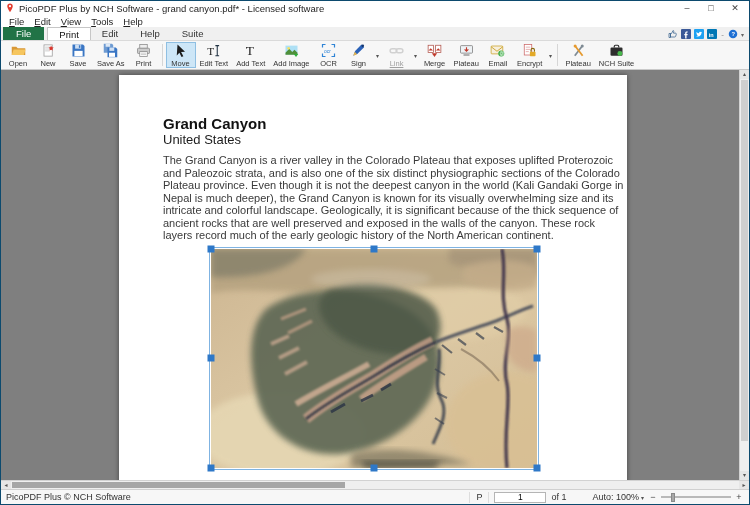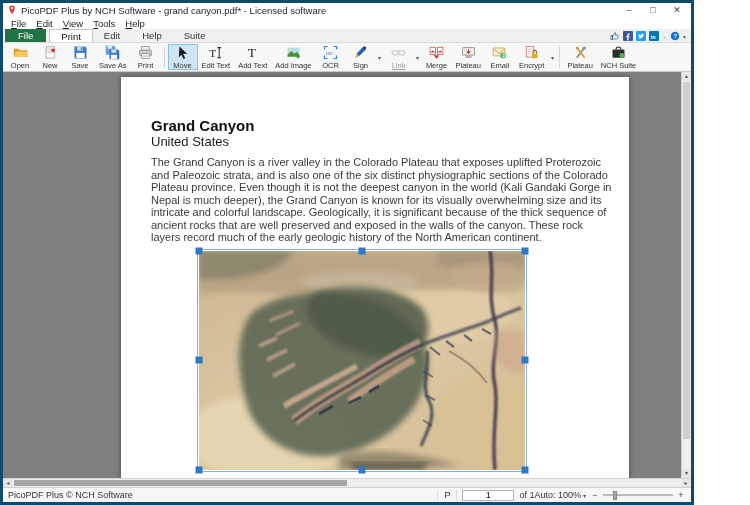--- a/index.html
+++ b/index.html
@@ -5,7 +5,7 @@
   * { margin:0; padding:0; box-sizing:border-box; }
   html,body { width:750px; height:505px; overflow:hidden; }
   body { font-family:"Liberation Sans", sans-serif; background:#fff; }
-  .app { width:694px; height:505px; display:flex; flex-direction:column; border:3px solid #0c4a6e; background:#fff; }
+  .app { width:750px; height:505px; display:flex; flex-direction:column; border:1px solid #0c4a6e; background:#fff; }
 
   
   .titlebar { height:14px; display:flex; align-items:center; gap:4px; padding:0 2px 0 4px; background:#fff; flex:0 0 auto; }

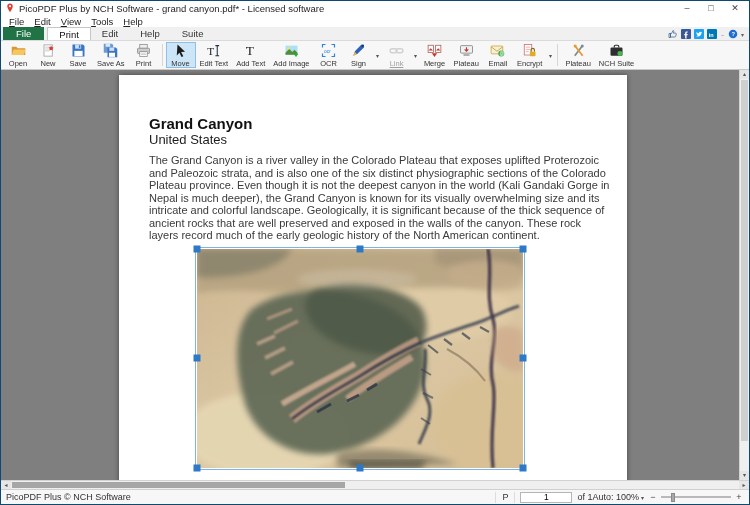--- a/index.html
+++ b/index.html
@@ -43,7 +43,7 @@
   .workspace { flex:1 1 auto; display:flex; background:#7f7f7f; overflow:hidden; }
   .canvas { flex:1; position:relative; overflow:hidden; }
   .page { position:absolute; left:118px; top:5px; width:508px; height:430px; background:#fff;
-          box-shadow:0 0 5px rgba(0,0,0,.45); padding:40px 0 0 30px; }
+          box-shadow:0 0 5px rgba(0,0,0,.45); padding:40px 0 0 44px; }
   .doc-title { font-size:15px; font-weight:bold; color:#111; line-height:17px; }
   .doc-subtitle { font-size:13px; color:#1c1c1c; line-height:16px; margin-bottom:6px; }
   .doc-body { width:464px; font-size:11px; line-height:12.5px; color:#3a3a3a; }

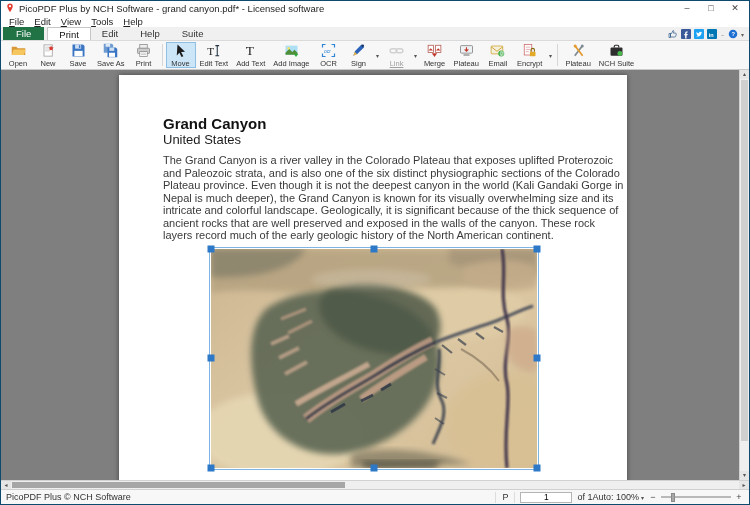--- a/index.html
+++ b/index.html
@@ -69,7 +69,7 @@
   .sb-left { flex:1; }
   .sb-cell { border-left:1px solid #ddd; border-right:1px solid #ddd; padding:0 6px; height:11px; display:flex; align-items:center; }
   .page-input { width:52px; height:11px; border:1px solid #b5b5b5; background:#fff; font-size:8.5px; text-align:center; margin:0 5px; font-family:"Liberation Sans",sans-serif; }
-  .sb-of { }
+  .sb-of { margin-right:26px; }
   .zoom-arrow { font-size:6px; color:#555; margin:0 4px 0 2px; }
   .zoom-sign { width:10px; text-align:center; color:#444; }
   .zoom-slider { width:70px; height:2px; background:#b9b9b9; position:relative; margin:0 3px; }

